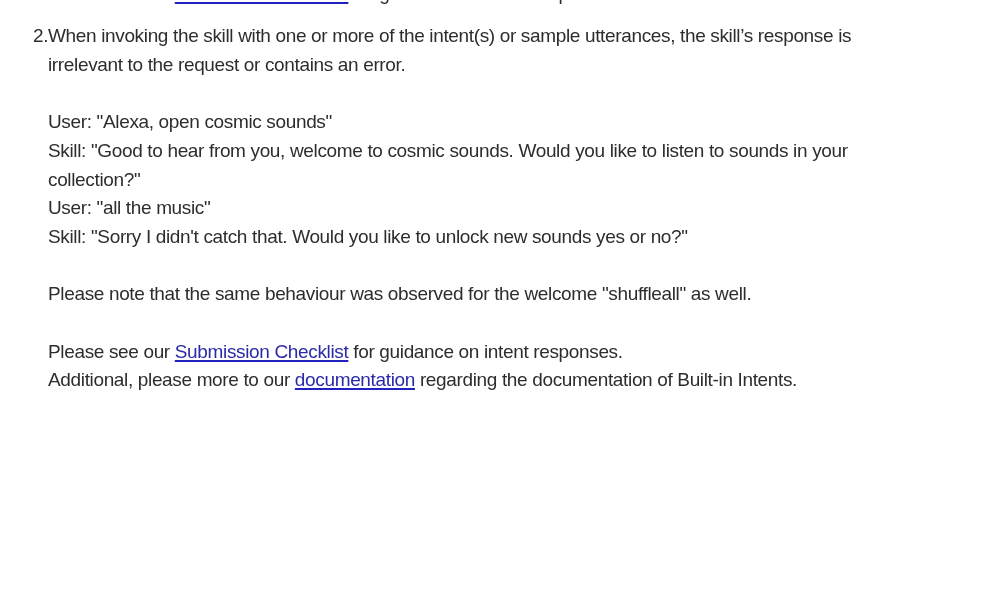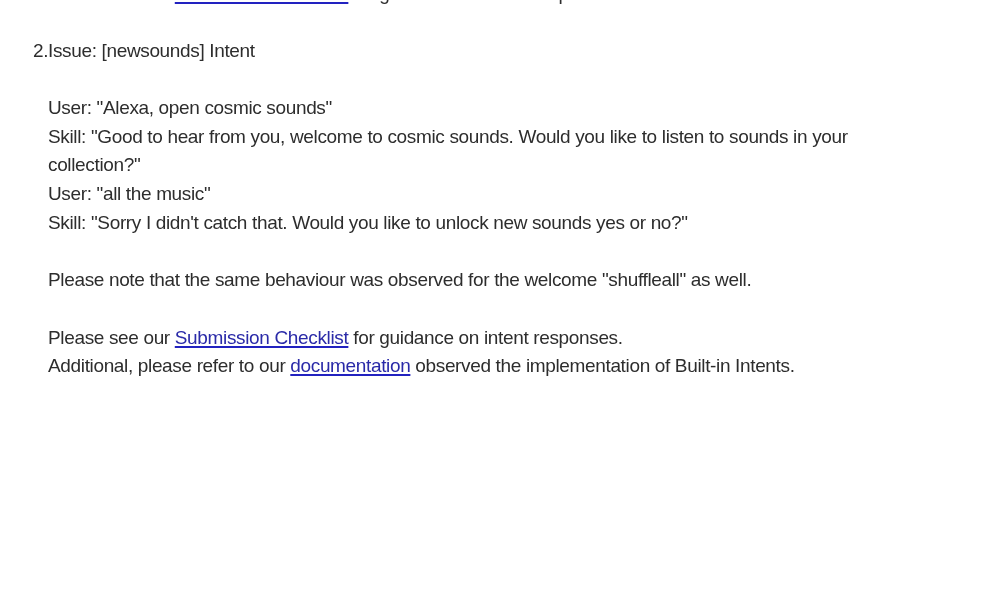--- a/index.html
+++ b/index.html
@@ -70,6 +70,7 @@
     <span class="marker">2.</span>
 
     <div class="para">
+      <div class="line">When invoking the skill with one or more of the intent(s) or sample utterances, the skill’s response is</div>
     </div>
 
     <div class="para">

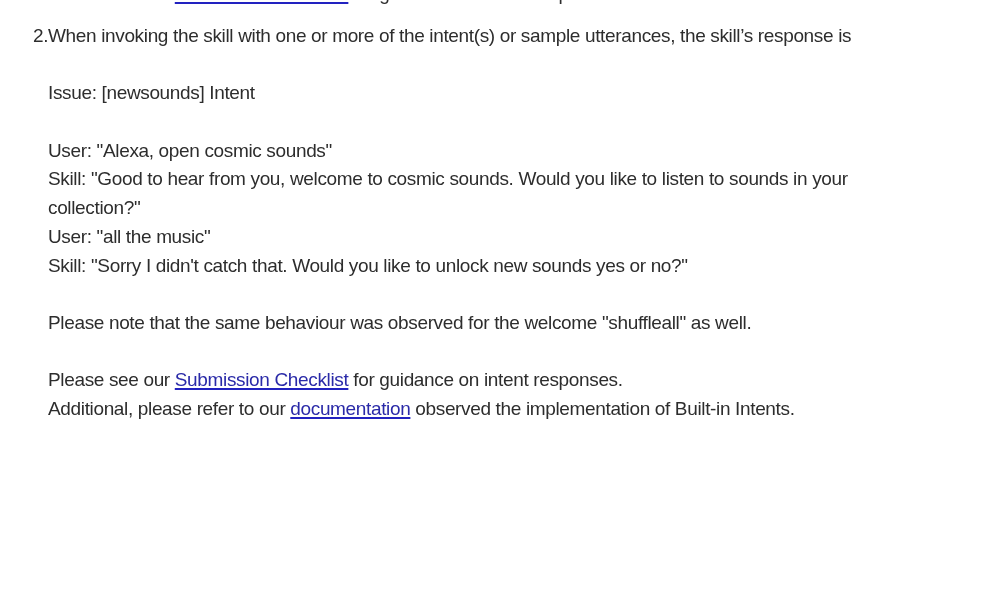--- a/index.html
+++ b/index.html
@@ -71,6 +71,7 @@
 
     <div class="para">
       <div class="line">When invoking the skill with one or more of the intent(s) or sample utterances, the skill’s response is</div>
+      <div class="line">irrelevant to the request or contains an error.</div>
     </div>
 
     <div class="para">

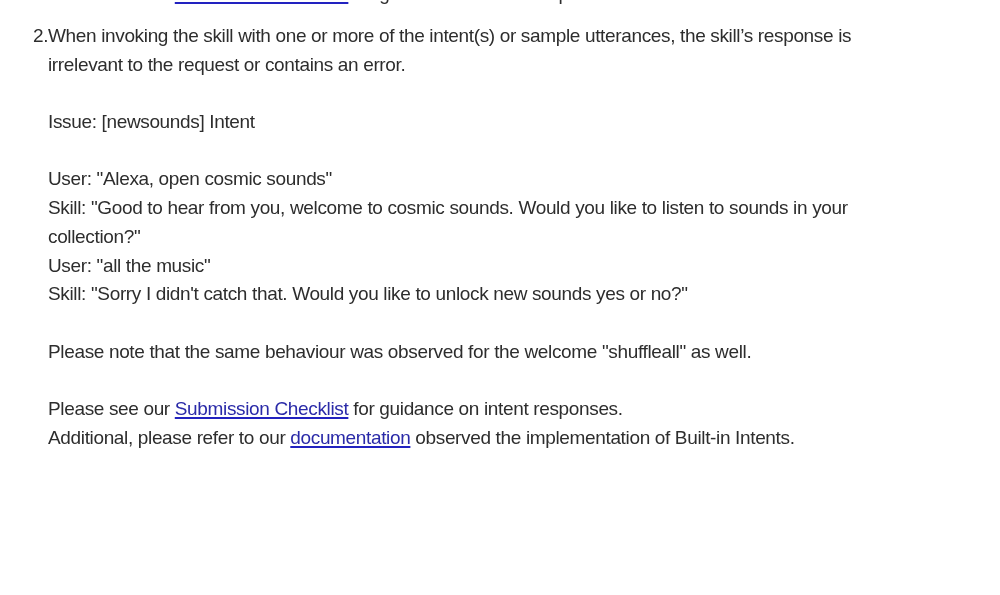--- a/index.html
+++ b/index.html
@@ -74,9 +74,6 @@
       <div class="line">irrelevant to the request or contains an error.</div>
     </div>
 
-    <div class="para">
-      <div class="line">Issue: [newsounds] Intent</div>
-    </div>
 
 
     <div class="para">

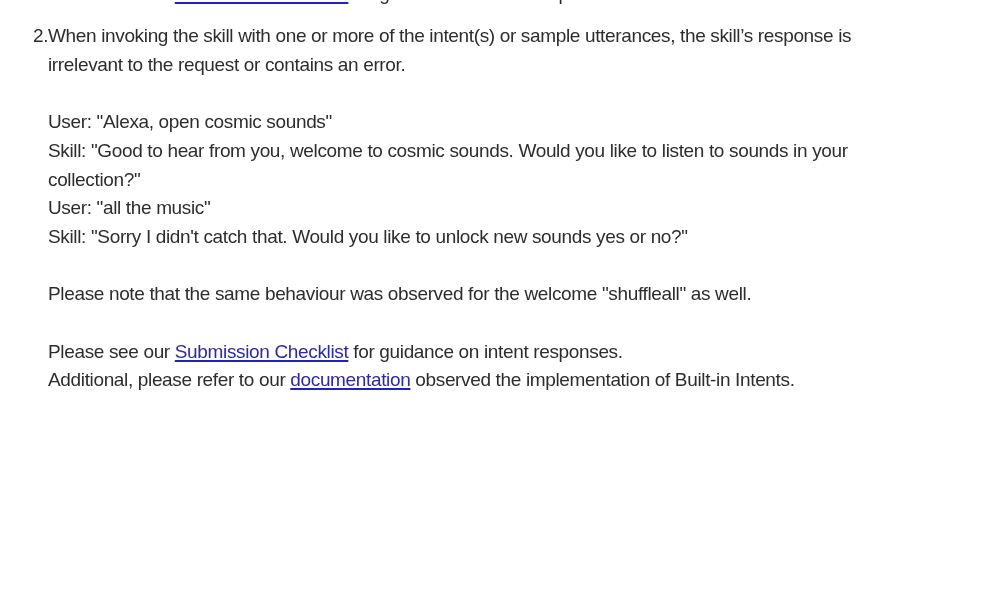--- a/index.html
+++ b/index.html
@@ -91,7 +91,7 @@
 
     <div class="para">
       <div class="line"><span>Please see our </span><a class="link">Submission Checklist</a><span> for guidance on intent responses.</span></div>
-      <div class="line"><span>Additional, please refer to our </span><a class="link">documentation</a><span> observed the implementation of Built-in Intents.</span></div>
+      <div class="line"><span>Additional, please more to our </span><a class="link">documentation</a><span> observed the implementation of Built-in Intents.</span></div>
     </div>
 
   </div>

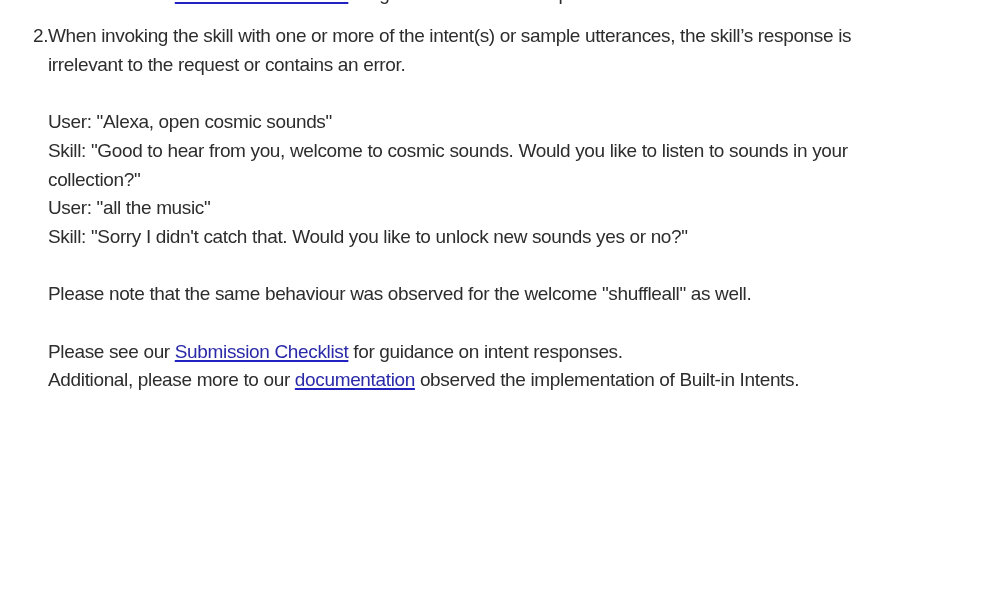--- a/index.html
+++ b/index.html
@@ -91,7 +91,7 @@
 
     <div class="para">
       <div class="line"><span>Please see our </span><a class="link">Submission Checklist</a><span> for guidance on intent responses.</span></div>
-      <div class="line"><span>Additional, please more to our </span><a class="link">documentation</a><span> observed the implementation of Built-in Intents.</span></div>
+      <div class="line"><span>Additional, please more to our </span><a class="link">documentation</a><span> regarding the documentation of Built-in Intents.</span></div>
     </div>
 
   </div>

